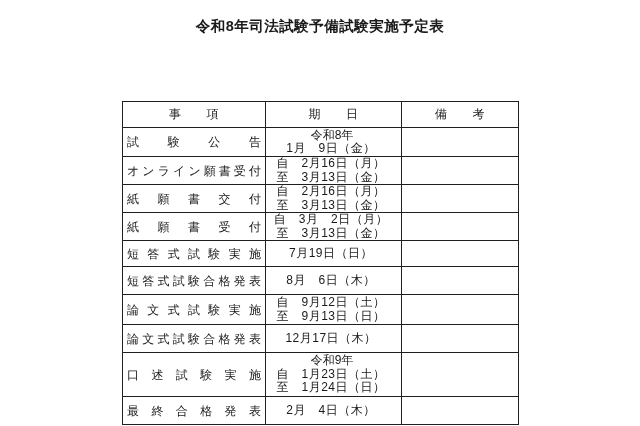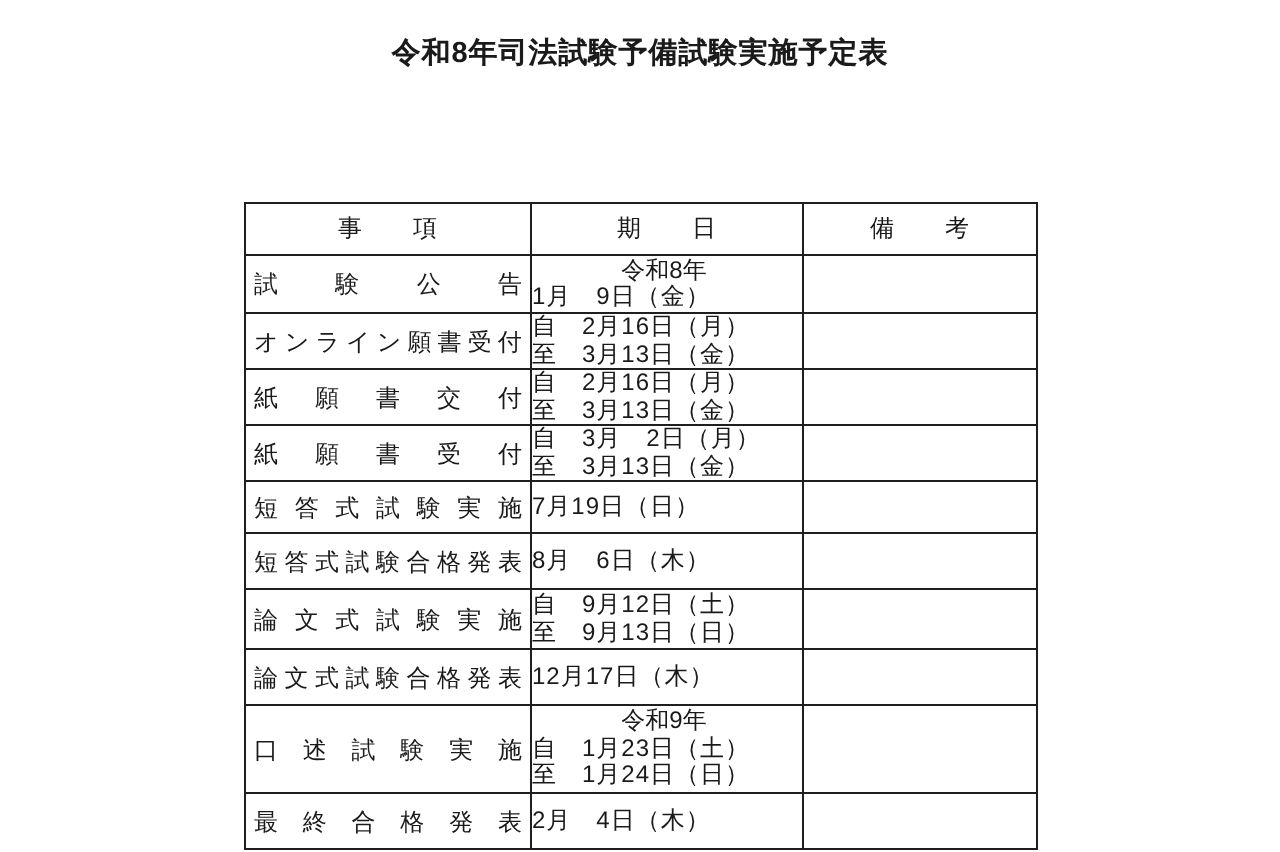--- a/index.html
+++ b/index.html
@@ -66,7 +66,7 @@
   
   .date-cell { padding: 1px 0; }
   .date-line {
-    text-align: left;
+    text-align: center;
     padding-right: 5px;
     line-height: 13.5px;
     letter-spacing: 0.5px;

